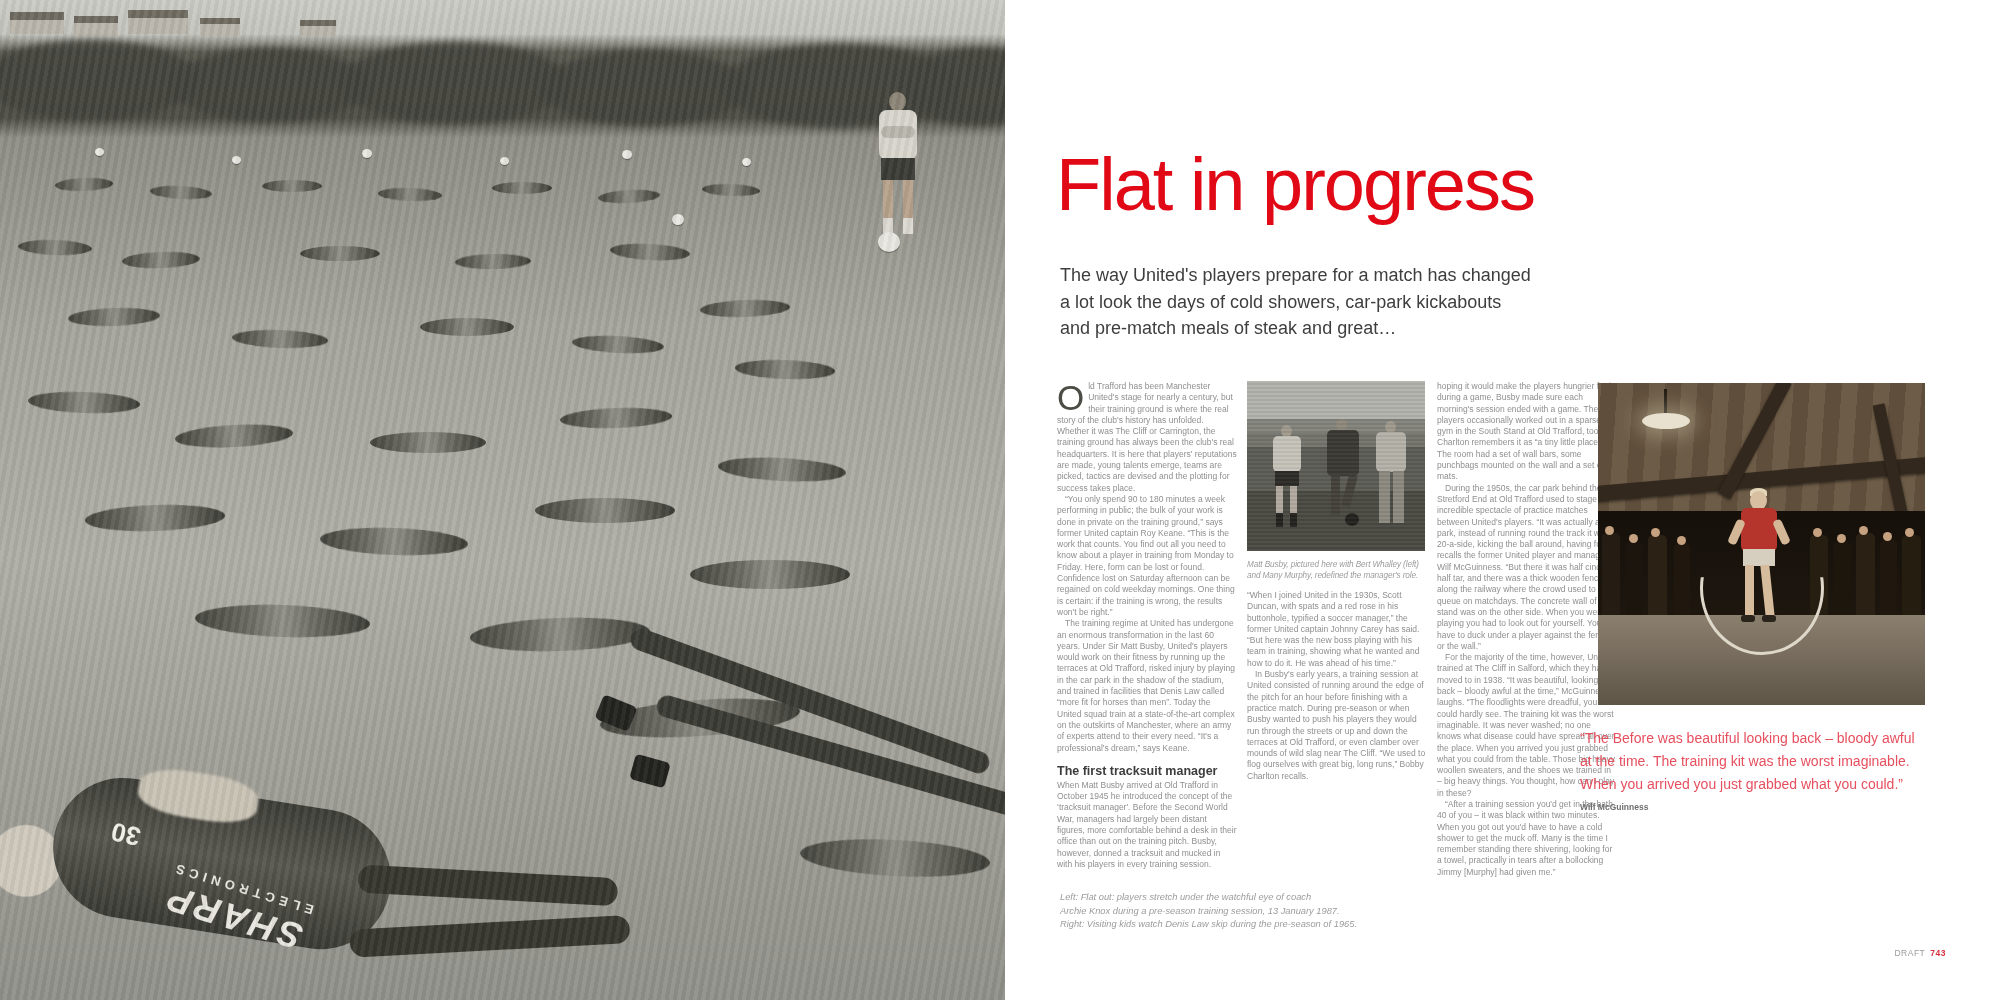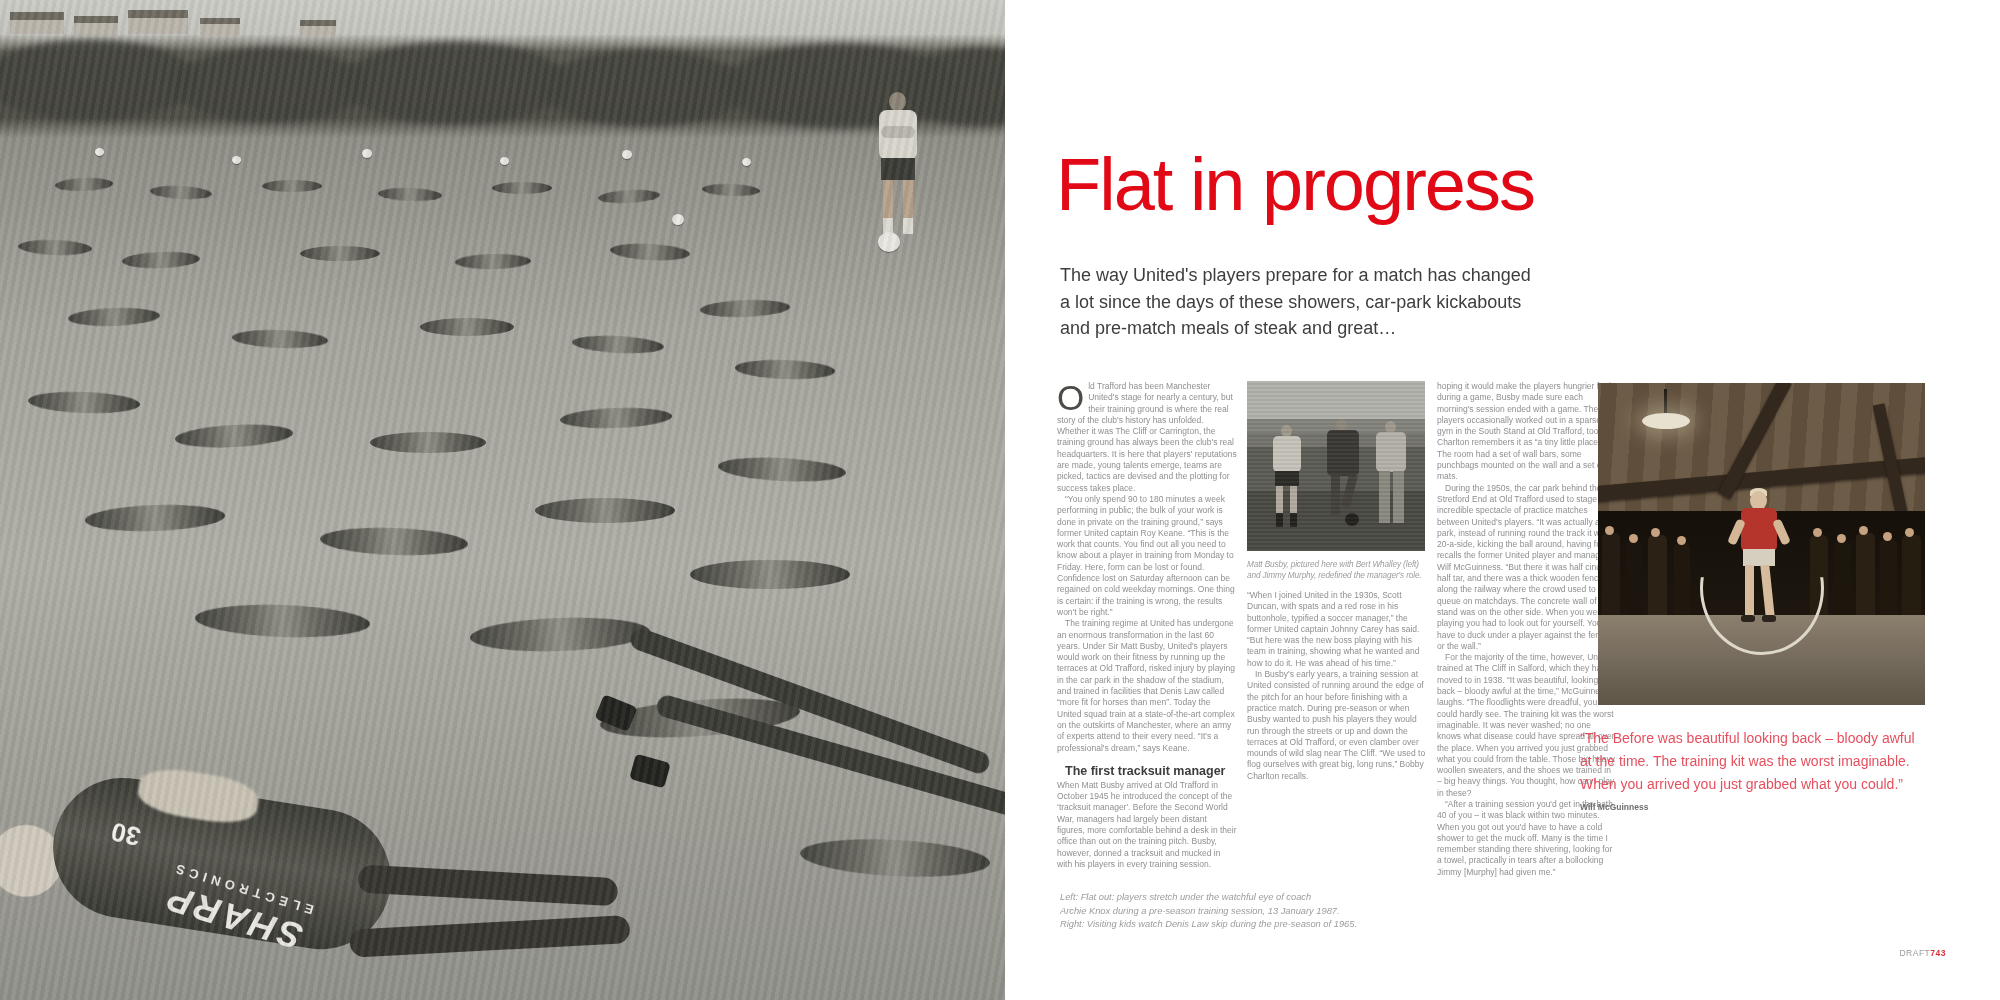--- a/index.html
+++ b/index.html
@@ -193,7 +193,7 @@
 
   <div class="intro">
     <div>The way United's players prepare for a match has changed</div>
-    <div>a lot since the days of these showers, car-park kickabouts</div>
+    <div>a lot look the days of cold showers, car-park kickabouts</div>
     <div>and pre-match meals of steak and great…</div>
   </div>
 

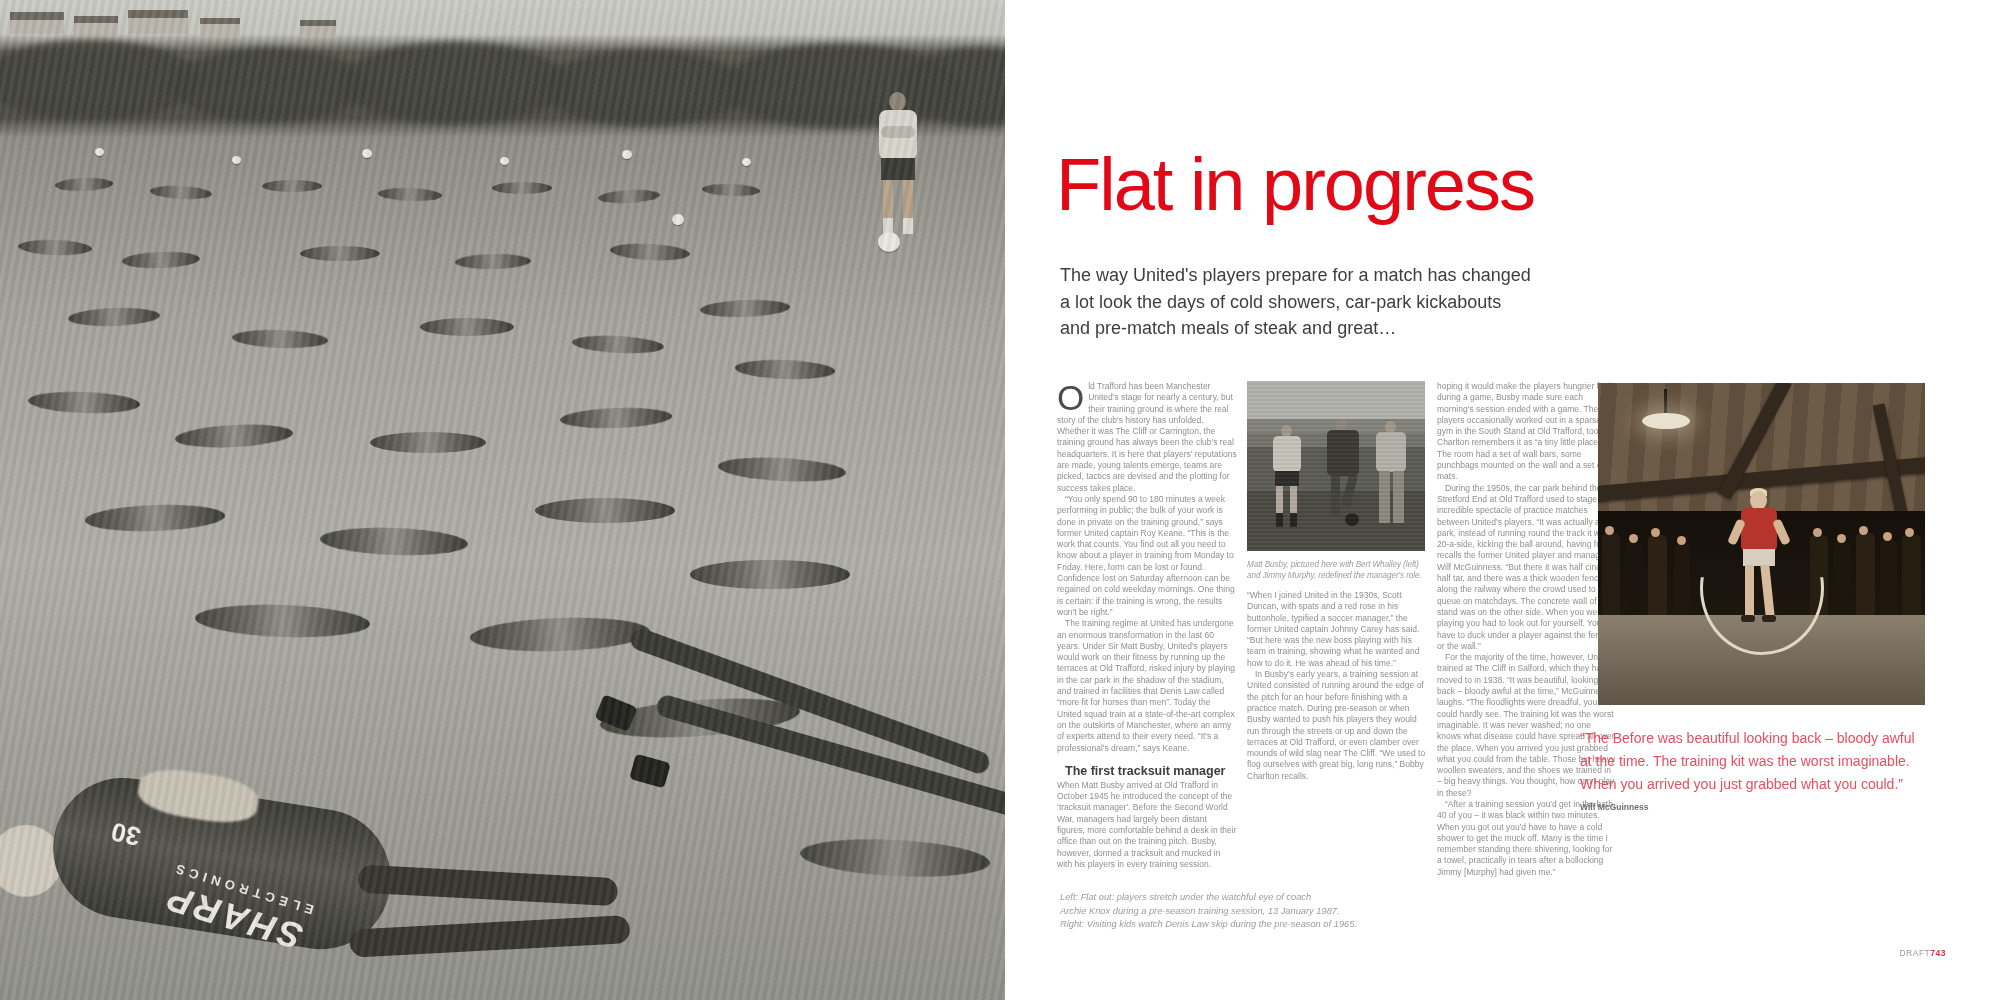--- a/index.html
+++ b/index.html
@@ -235,7 +235,7 @@
     </div>
     <div class="cap">
       <div>Matt Busby, pictured here with Bert Whalley (left)</div>
-      <div>and Jimmy Murphy, redefined the manager's role.</div>
+      <div>and Many Murphy, redefined the manager's role.</div>
     </div>
     <p>“When I joined United in the 1930s, Scott Duncan, with spats and a red rose in his buttonhole, typified a soccer manager,” the former United captain Johnny Carey has said. “But here was the new boss playing with his team in training, showing what he wanted and how to do it. He was ahead of his time.”</p>
     <p class="ind">In Busby's early years, a training session at United consisted of running around the edge of the pitch for an hour before finishing with a practice match. During pre-season or when Busby wanted to push his players they would run through the streets or up and down the terraces at Old Trafford, or even clamber over mounds of wild slag near The Cliff. “We used to flog ourselves with great big, long runs,” Bobby Charlton recalls.</p>

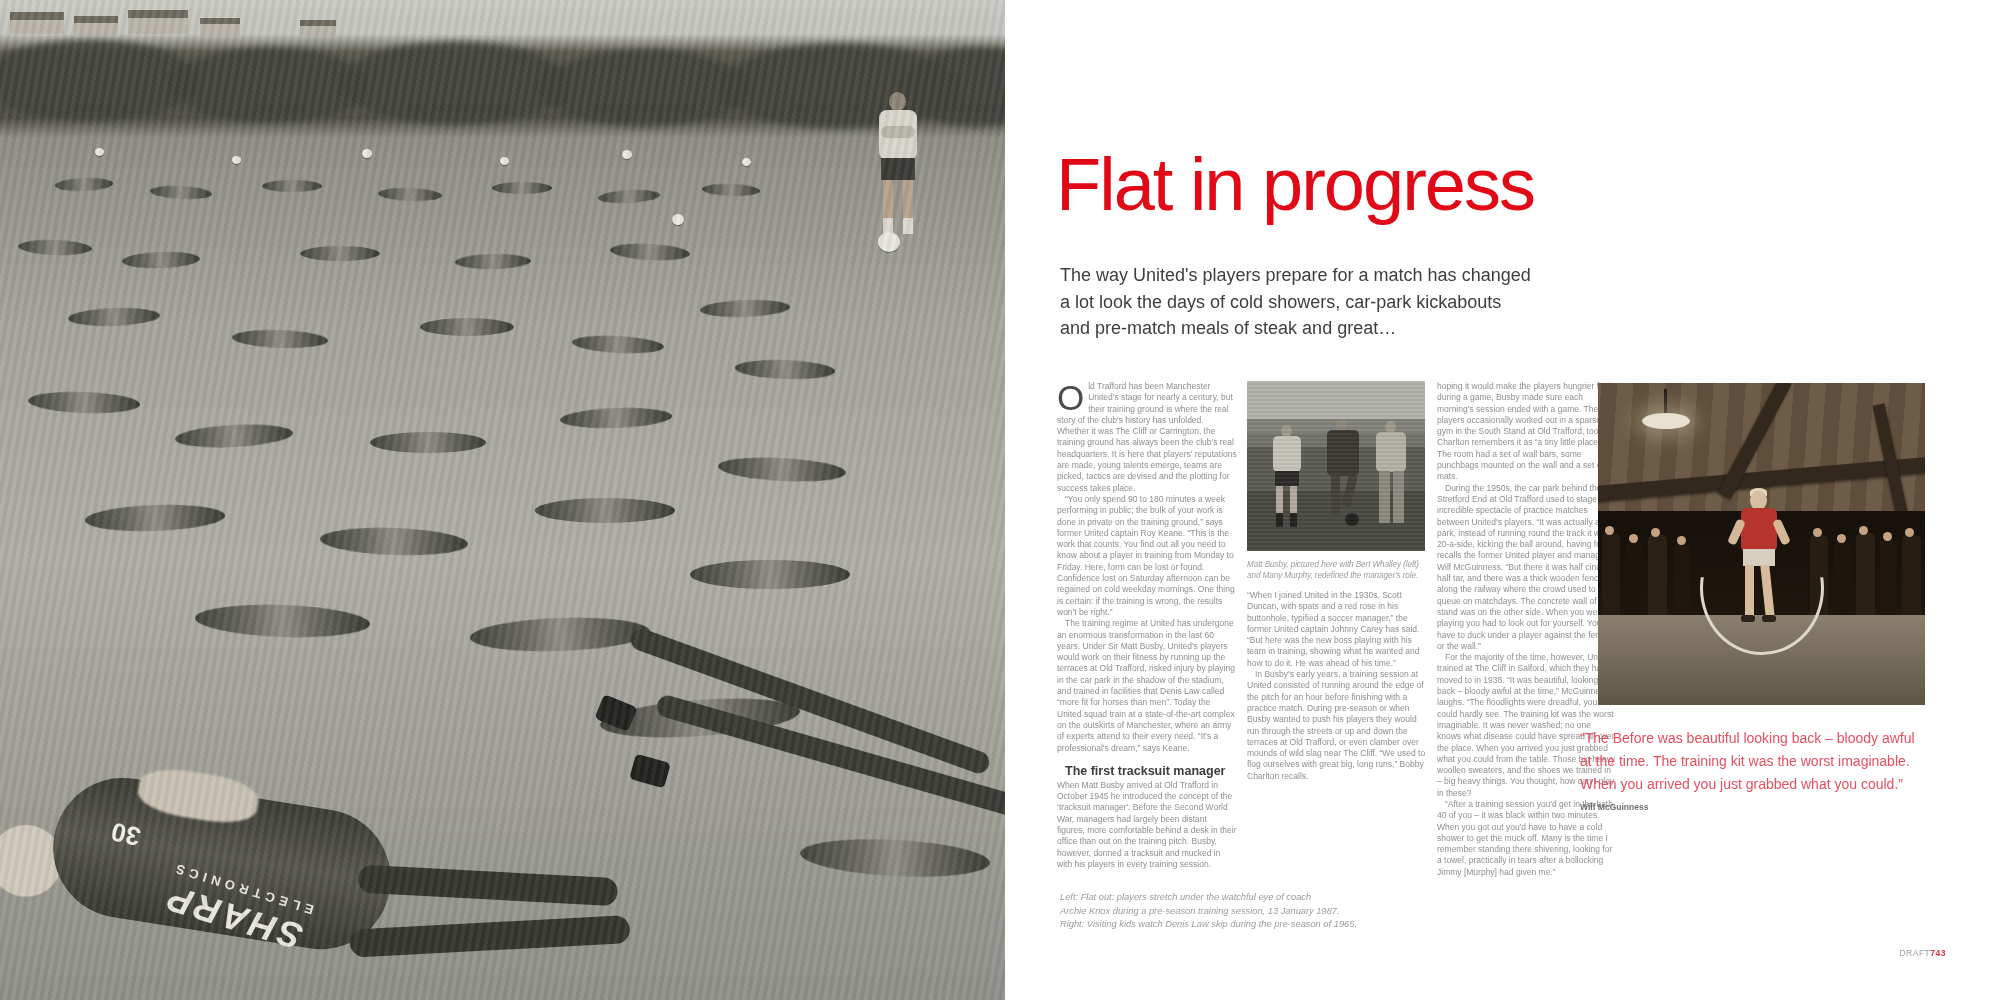--- a/index.html
+++ b/index.html
@@ -50,7 +50,7 @@
   .col2{left:1247px;}
   .col3{left:1437px;}
   .dropcap{float:left; font-size:35px; line-height:29px; padding:2px 4px 0 0; color:#4c4c46; font-weight:300;}
-  .subhead{margin:10px 0 2px 8px; font-size:12.5px; line-height:14px; color:#3d3d3d; font-weight:bold;}
+  .subhead{margin:10px 0 2px 0; font-size:12.5px; line-height:14px; color:#3d3d3d; font-weight:bold;}
   .cap{margin-top:8px; margin-bottom:9px;}
   .cap div{font-style:italic; color:#9c9c9c; font-size:8.2px; line-height:11px; white-space:nowrap; letter-spacing:-.1px;}
 

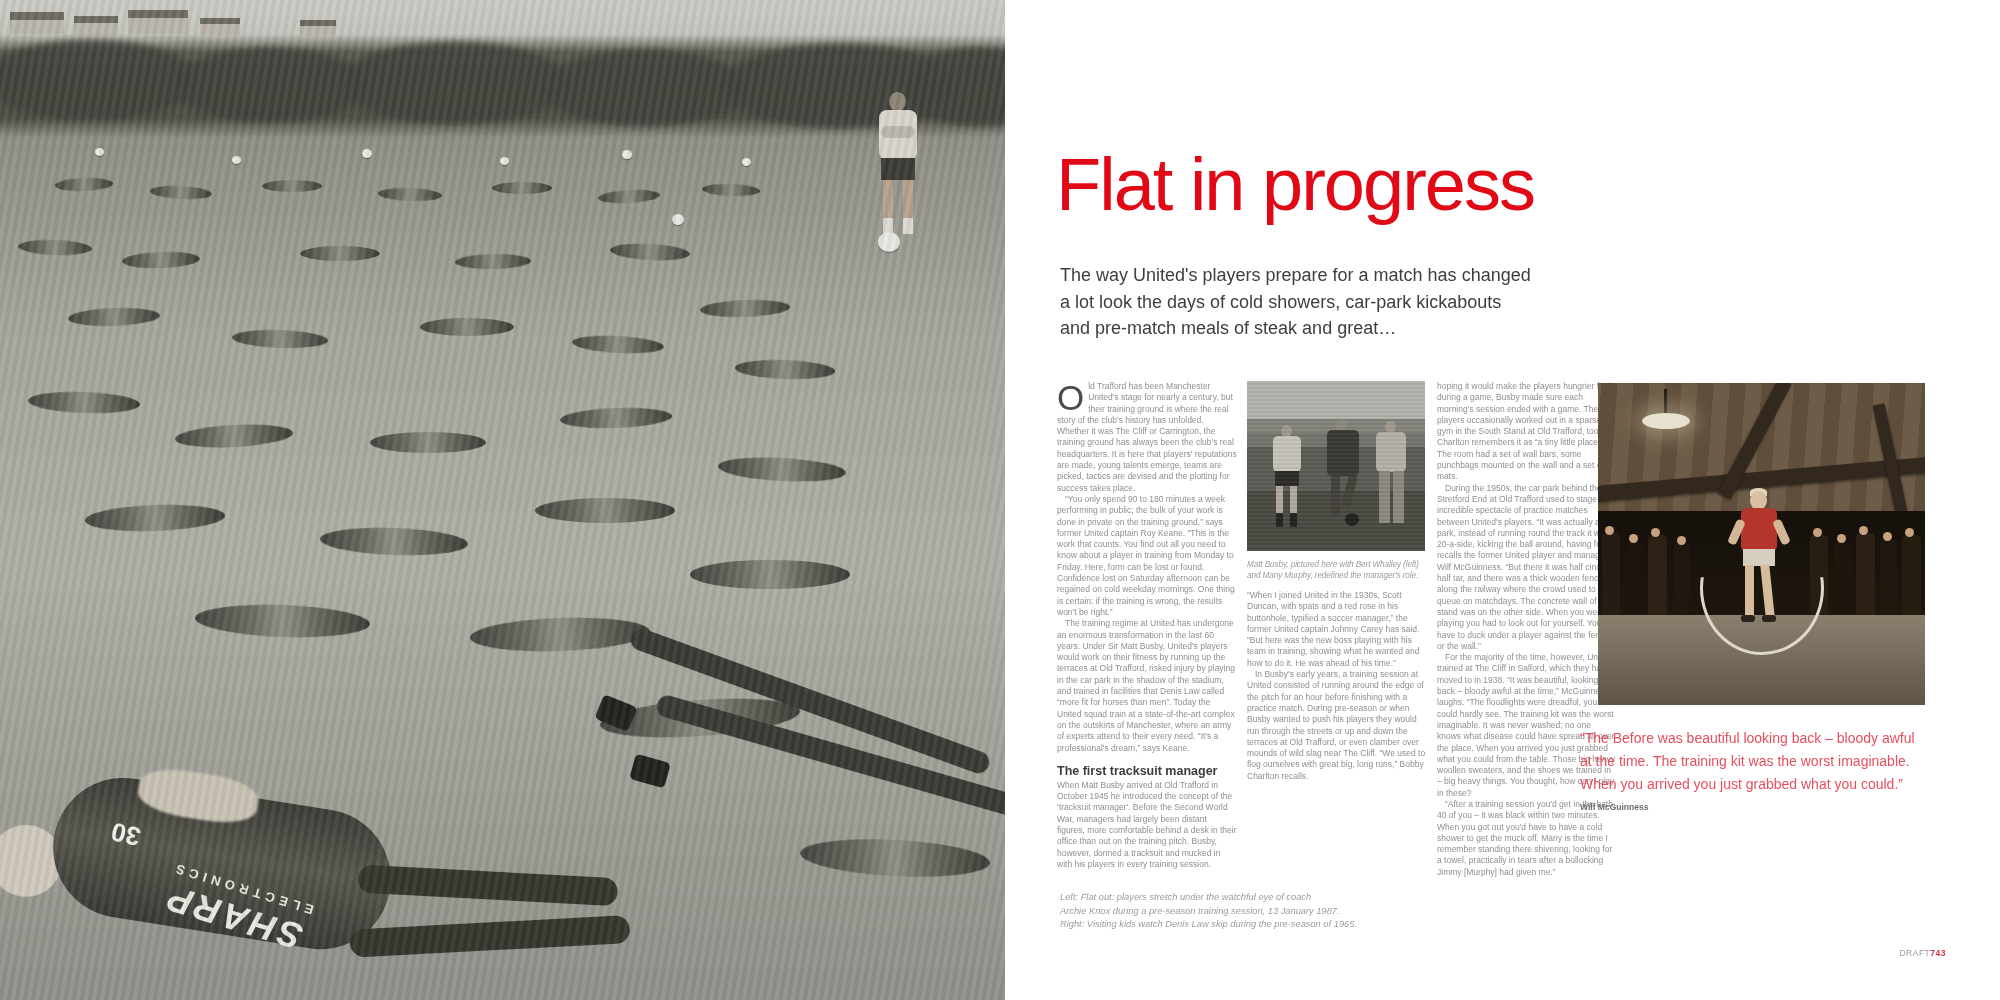--- a/index.html
+++ b/index.html
@@ -95,7 +95,7 @@
 
   .folio{position:absolute; left:1856px; top:948px; width:90px; text-align:right; font-size:8.5px; letter-spacing:.5px;}
   .folio .fl{color:#9a9a9a;}
-  .folio .fn{font-weight:bold; }
+  .folio .fn{font-weight:bold; margin-left:5px;}
 </style>
 </head>
 <body>

